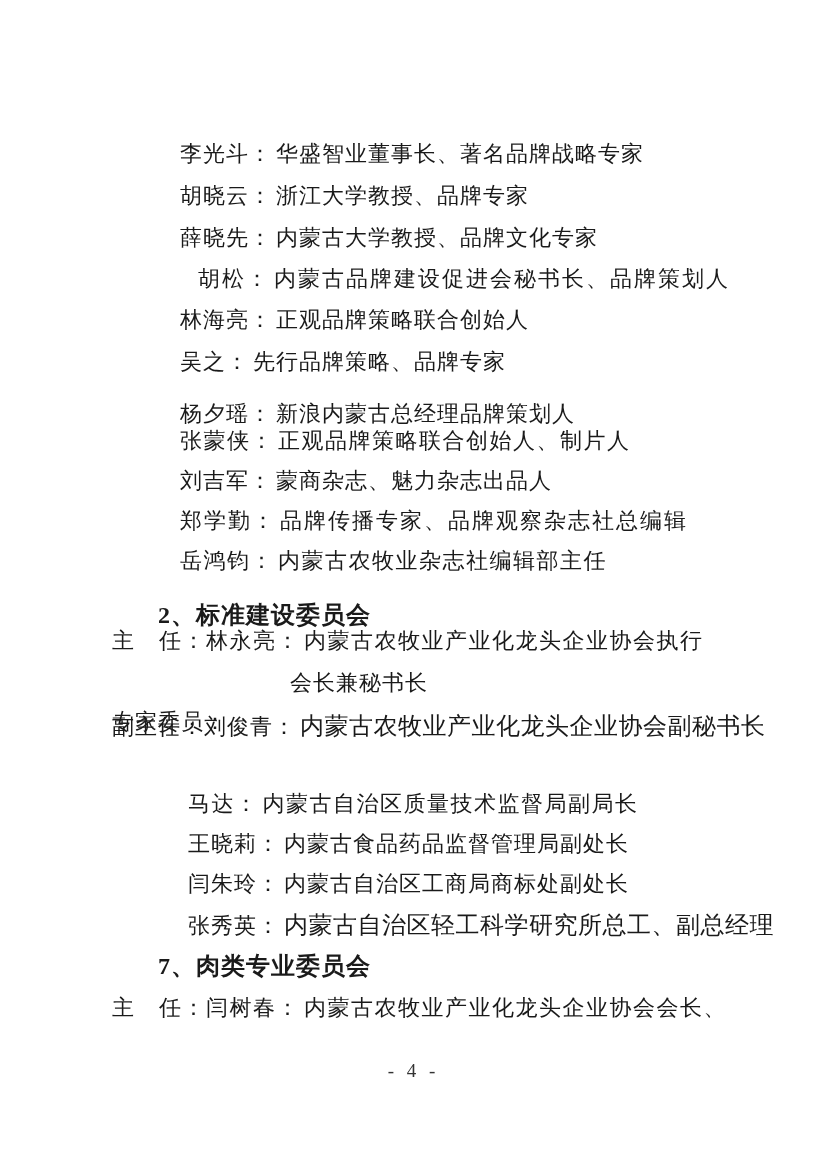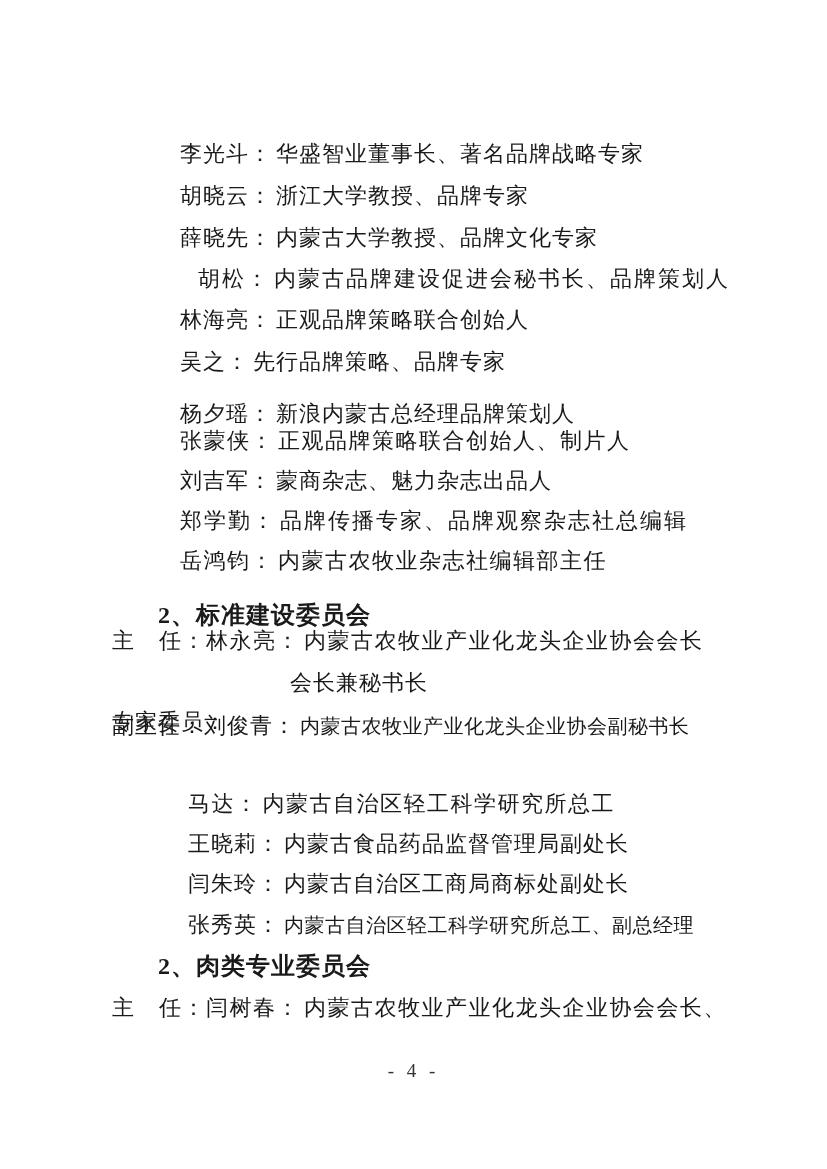--- a/index.html
+++ b/index.html
@@ -94,7 +94,7 @@
   <div class="line heading" style="top:556px; left:158px;margin-top:44px;">2、标准建设委员会</div>
 
   <div class="line chair-line" style="top:627px; left:112px;">
-    <span>主　任：</span><span class="name">林永亮：</span><span>内蒙古农牧业产业化龙头企业协会会长</span>
+    <span>主　任：</span><span class="name">林永亮：</span><span>内蒙古农牧业产业化龙头企业协会执行</span>
   </div>
   <div class="line" style="top:669px; left:290px;">会长兼秘书长</div>
 

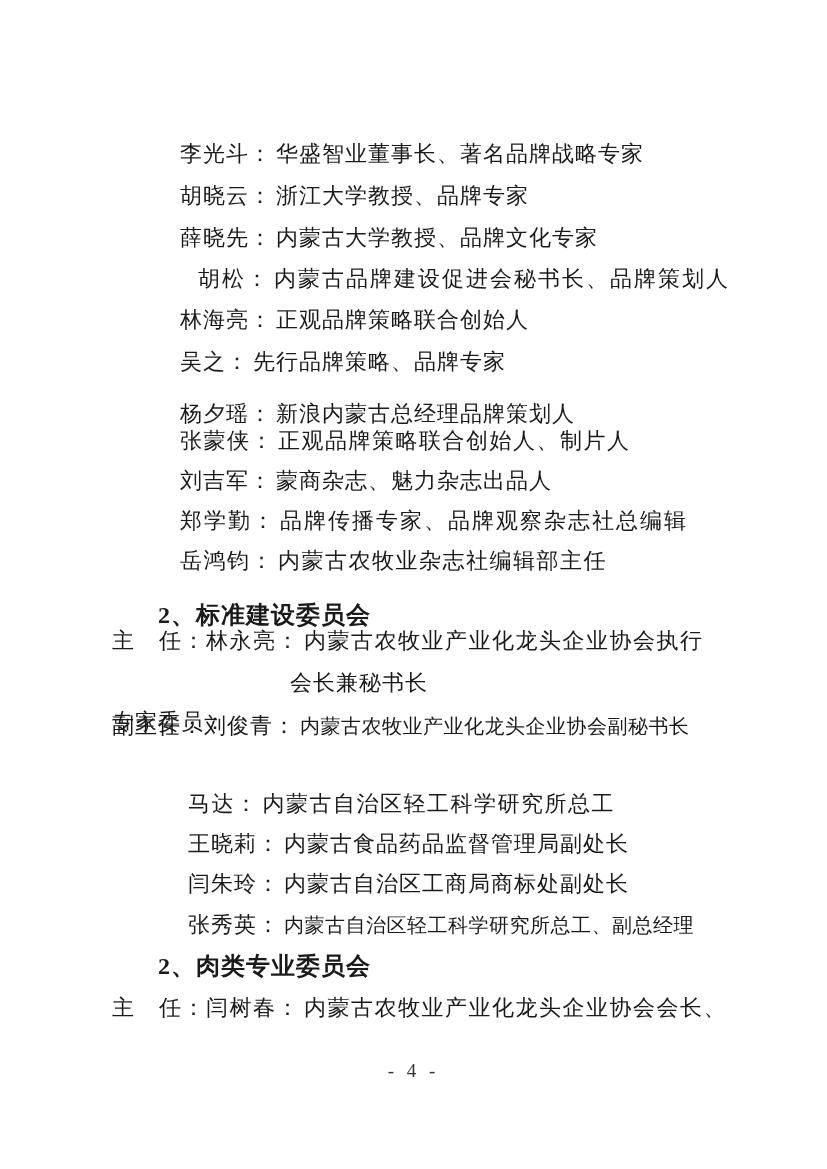--- a/index.html
+++ b/index.html
@@ -37,7 +37,7 @@
     margin-right: 4px;
   }
   .small {
-    font-size: 20px;
+    font-size: 24px;
     letter-spacing: 0.5px;
   }
   .page-number {

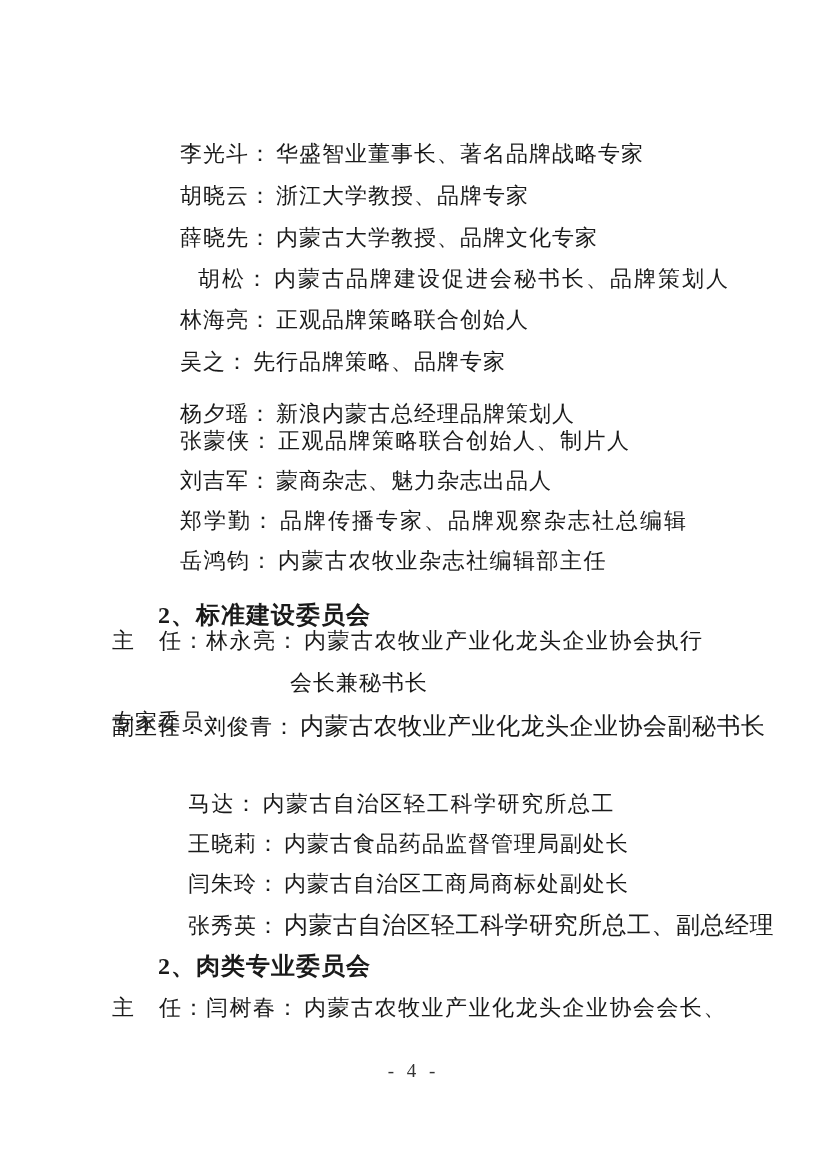--- a/index.html
+++ b/index.html
@@ -105,7 +105,7 @@
   <div class="line" style="top:708px; left:112px;">专家委员：</div>
 
   <div class="line" style="top:790px; left:188px; letter-spacing:1.5px;">
-    <span class="name">马达：</span><span>内蒙古自治区轻工科学研究所总工</span>
+    <span class="name">马达：</span><span>内蒙古自治区质量技术监督局副局长</span>
   </div>
   <div class="line" style="top:830px; left:188px;">
     <span class="name">王晓莉：</span><span>内蒙古食品药品监督管理局副处长</span>

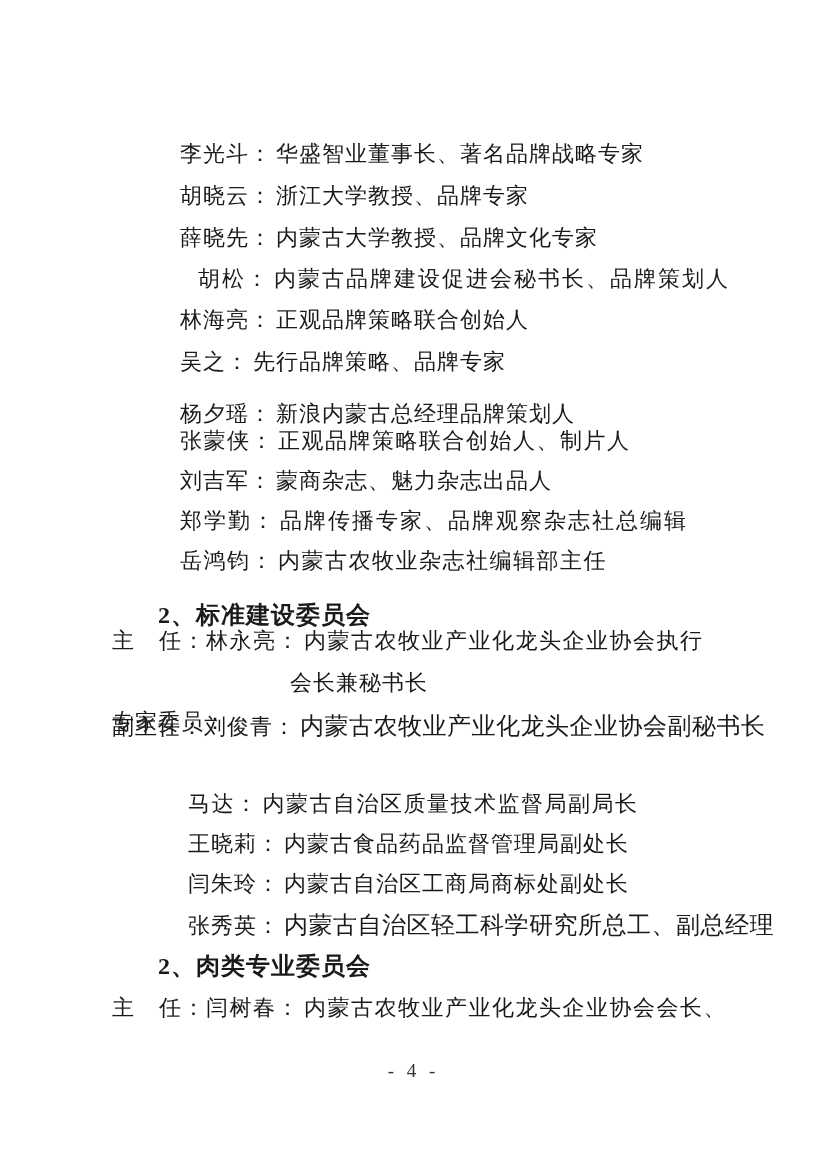--- a/index.html
+++ b/index.html
@@ -117,7 +117,7 @@
     <span class="name">张秀英：</span><span class="small">内蒙古自治区轻工科学研究所总工、副总经理</span>
   </div>
 
-  <div class="line heading" style="top:951px; left:158px;">2、肉类专业委员会</div>
+  <div class="line heading" style="top:951px; left:158px;">7、肉类专业委员会</div>
 
   <div class="line chair-line" style="top:994px; left:112px;">
     <span>主　任：</span><span class="name">闫树春：</span><span>内蒙古农牧业产业化龙头企业协会会长、</span>

